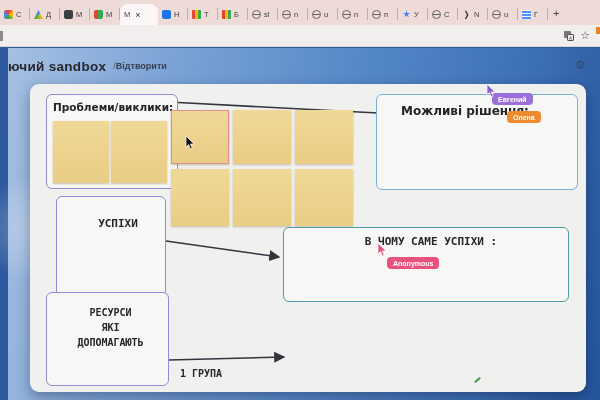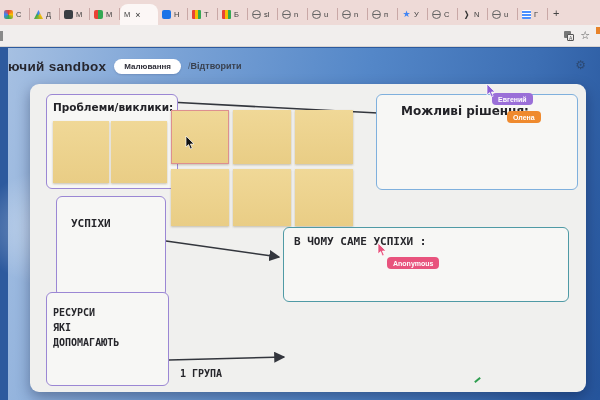--- a/index.html
+++ b/index.html
@@ -198,7 +198,6 @@
 
   <div class="pad-toolbar">
     <span class="pad-title">ючий sandbox</span>
-    <span class="mode-pill">Малювання</span>
     <span class="tool-sep">/</span>
     <span class="play-link">Відтворити</span>
     <span class="gear">⚙</span>

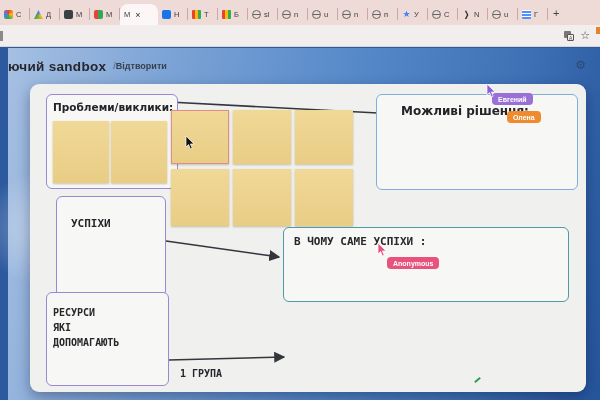--- a/index.html
+++ b/index.html
@@ -56,7 +56,7 @@
 
   .wb-box { position:absolute; background:#f7f7f5; border-radius:6px; z-index:2; }
   .box-title-hand { font-weight:bold; color:#232328; font-family:"DejaVu Sans", sans-serif; }
-  .box-title-mono { font-family:"DejaVu Sans Mono", monospace; font-weight:bold; color:#26262b; }
+  .box-title-mono { font-family:"DejaVu Sans Mono", monospace; font-weight:bold; color:#26262b;text-align:center; }
 
   .problems-box { left:16px; top:10px; width:132px; height:95px; border:1.5px solid #9b87d4; }
   .problems-box .box-title-hand { padding:6px 0 0 6px; font-size:10.5px; }

